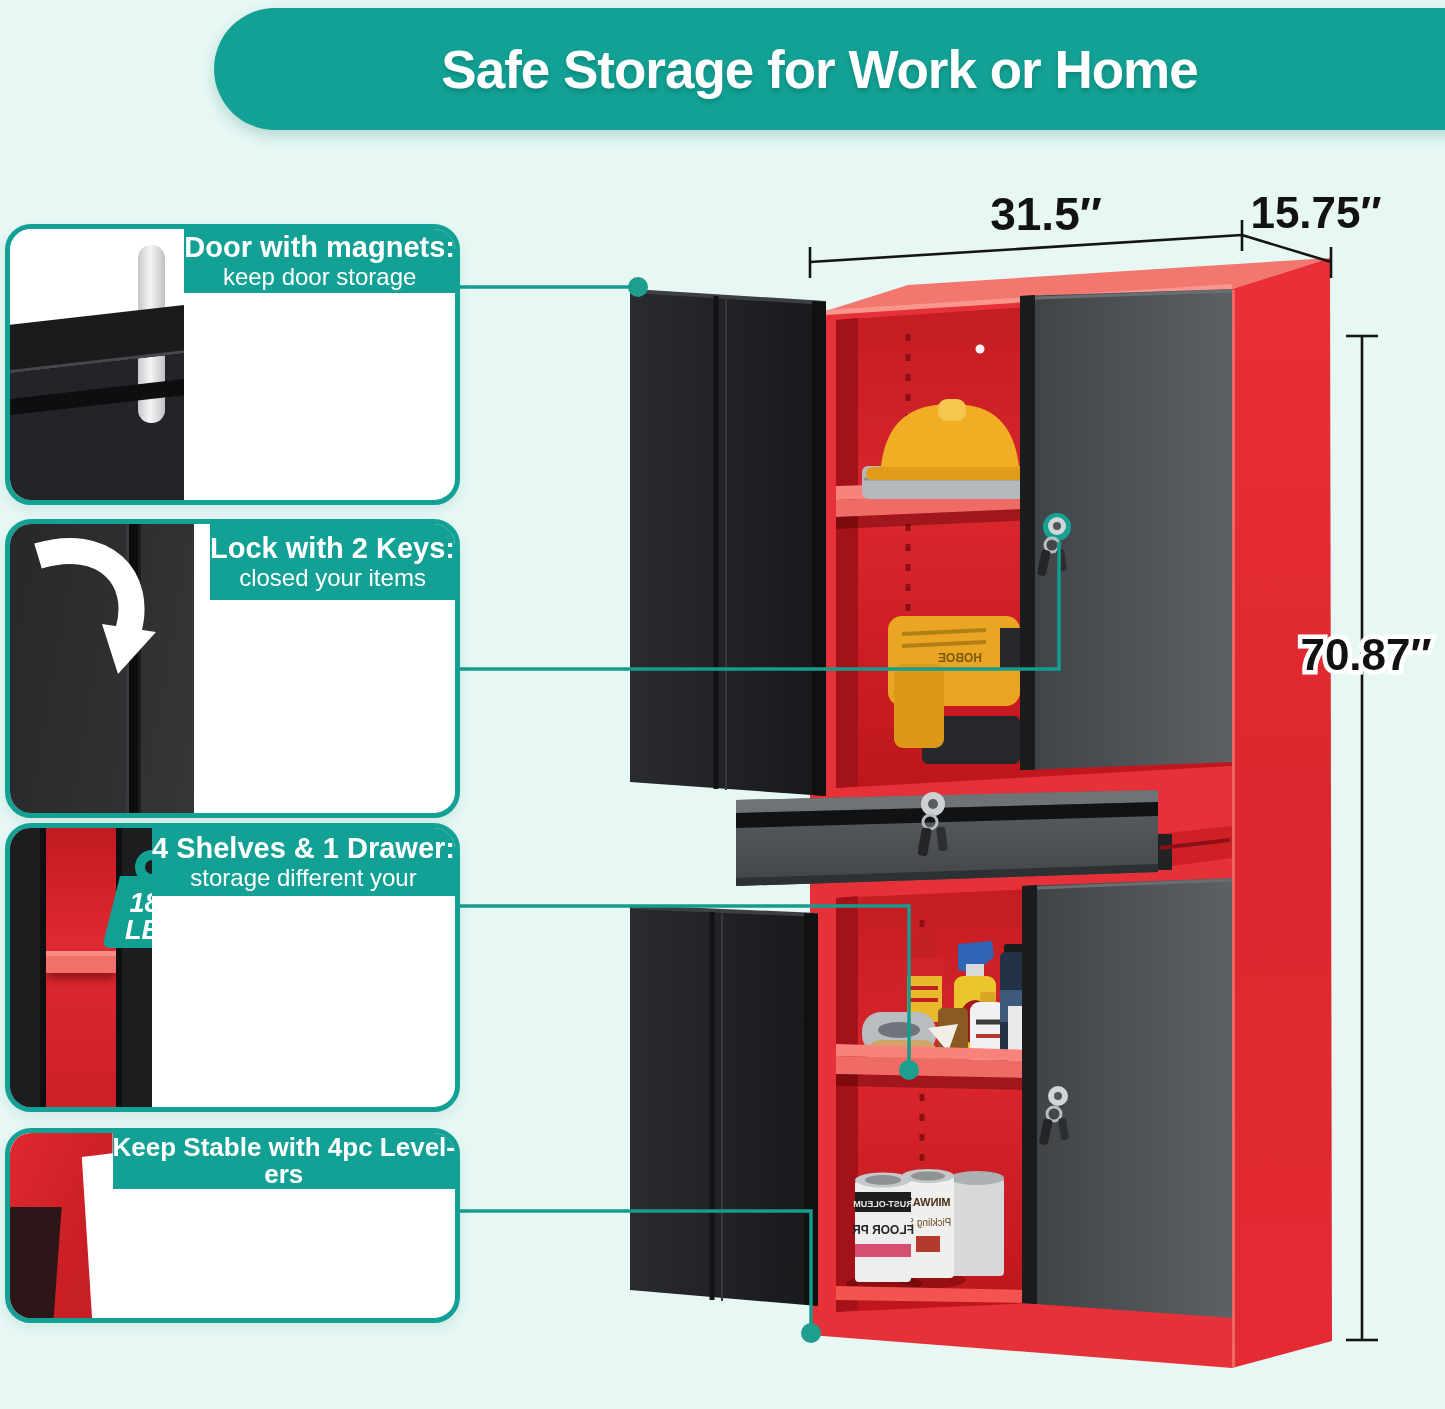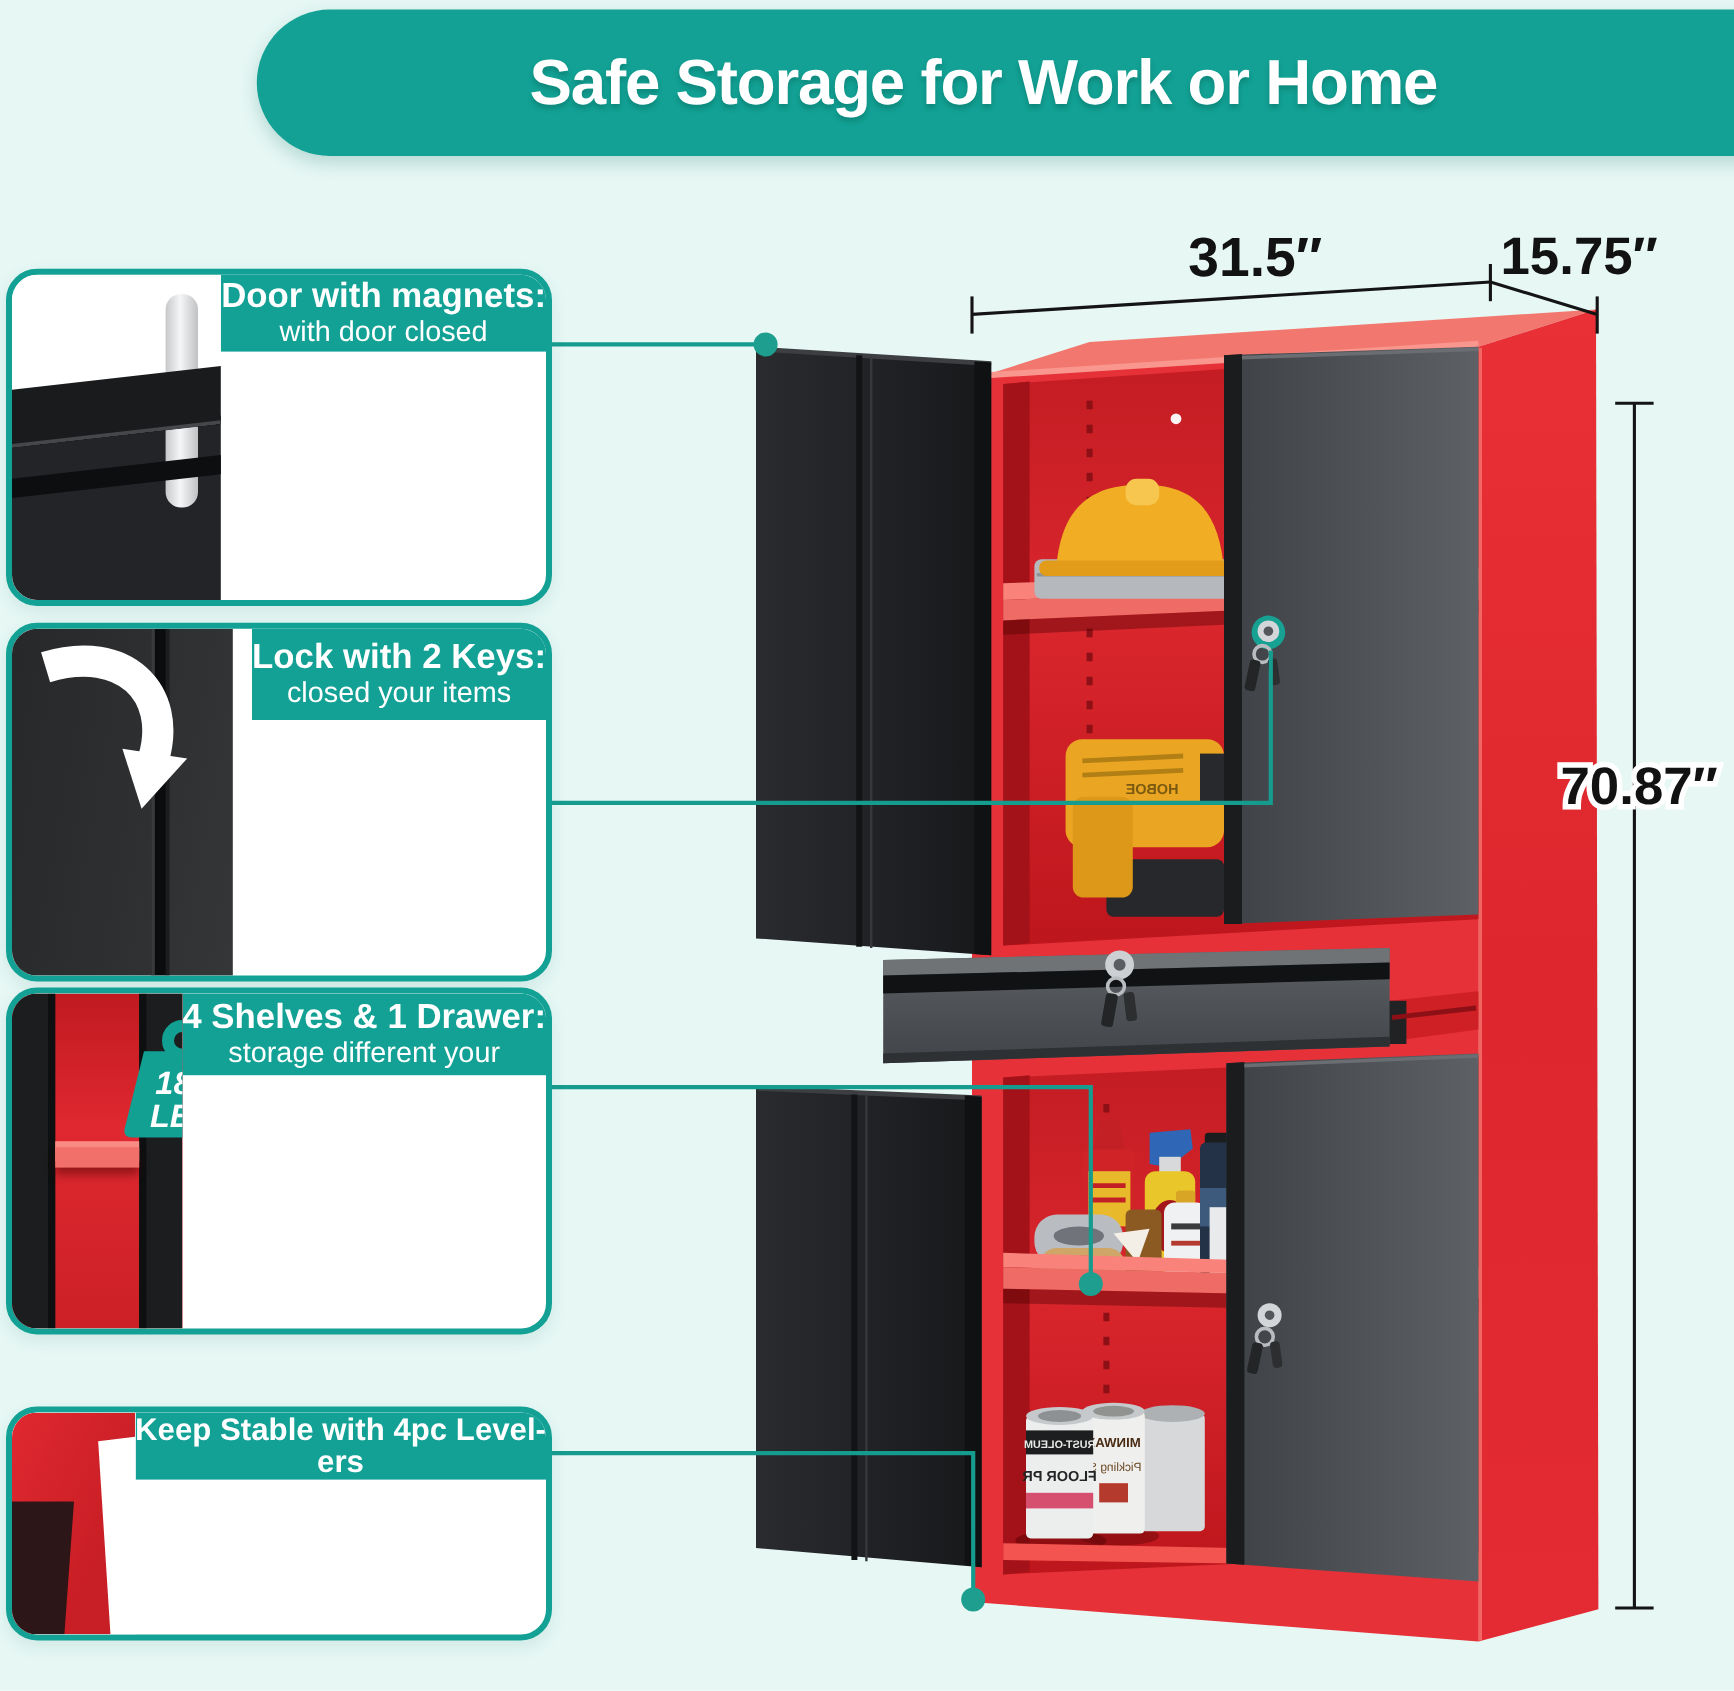--- a/index.html
+++ b/index.html
@@ -370,7 +370,7 @@
     </div>
     <div class="cap">
       <div class="cap-title">Door with magnets:</div>
-      <div class="cap-sub">with door closed</div>
+      <div class="cap-sub">keep door storage</div>
     </div>
   </div>
 

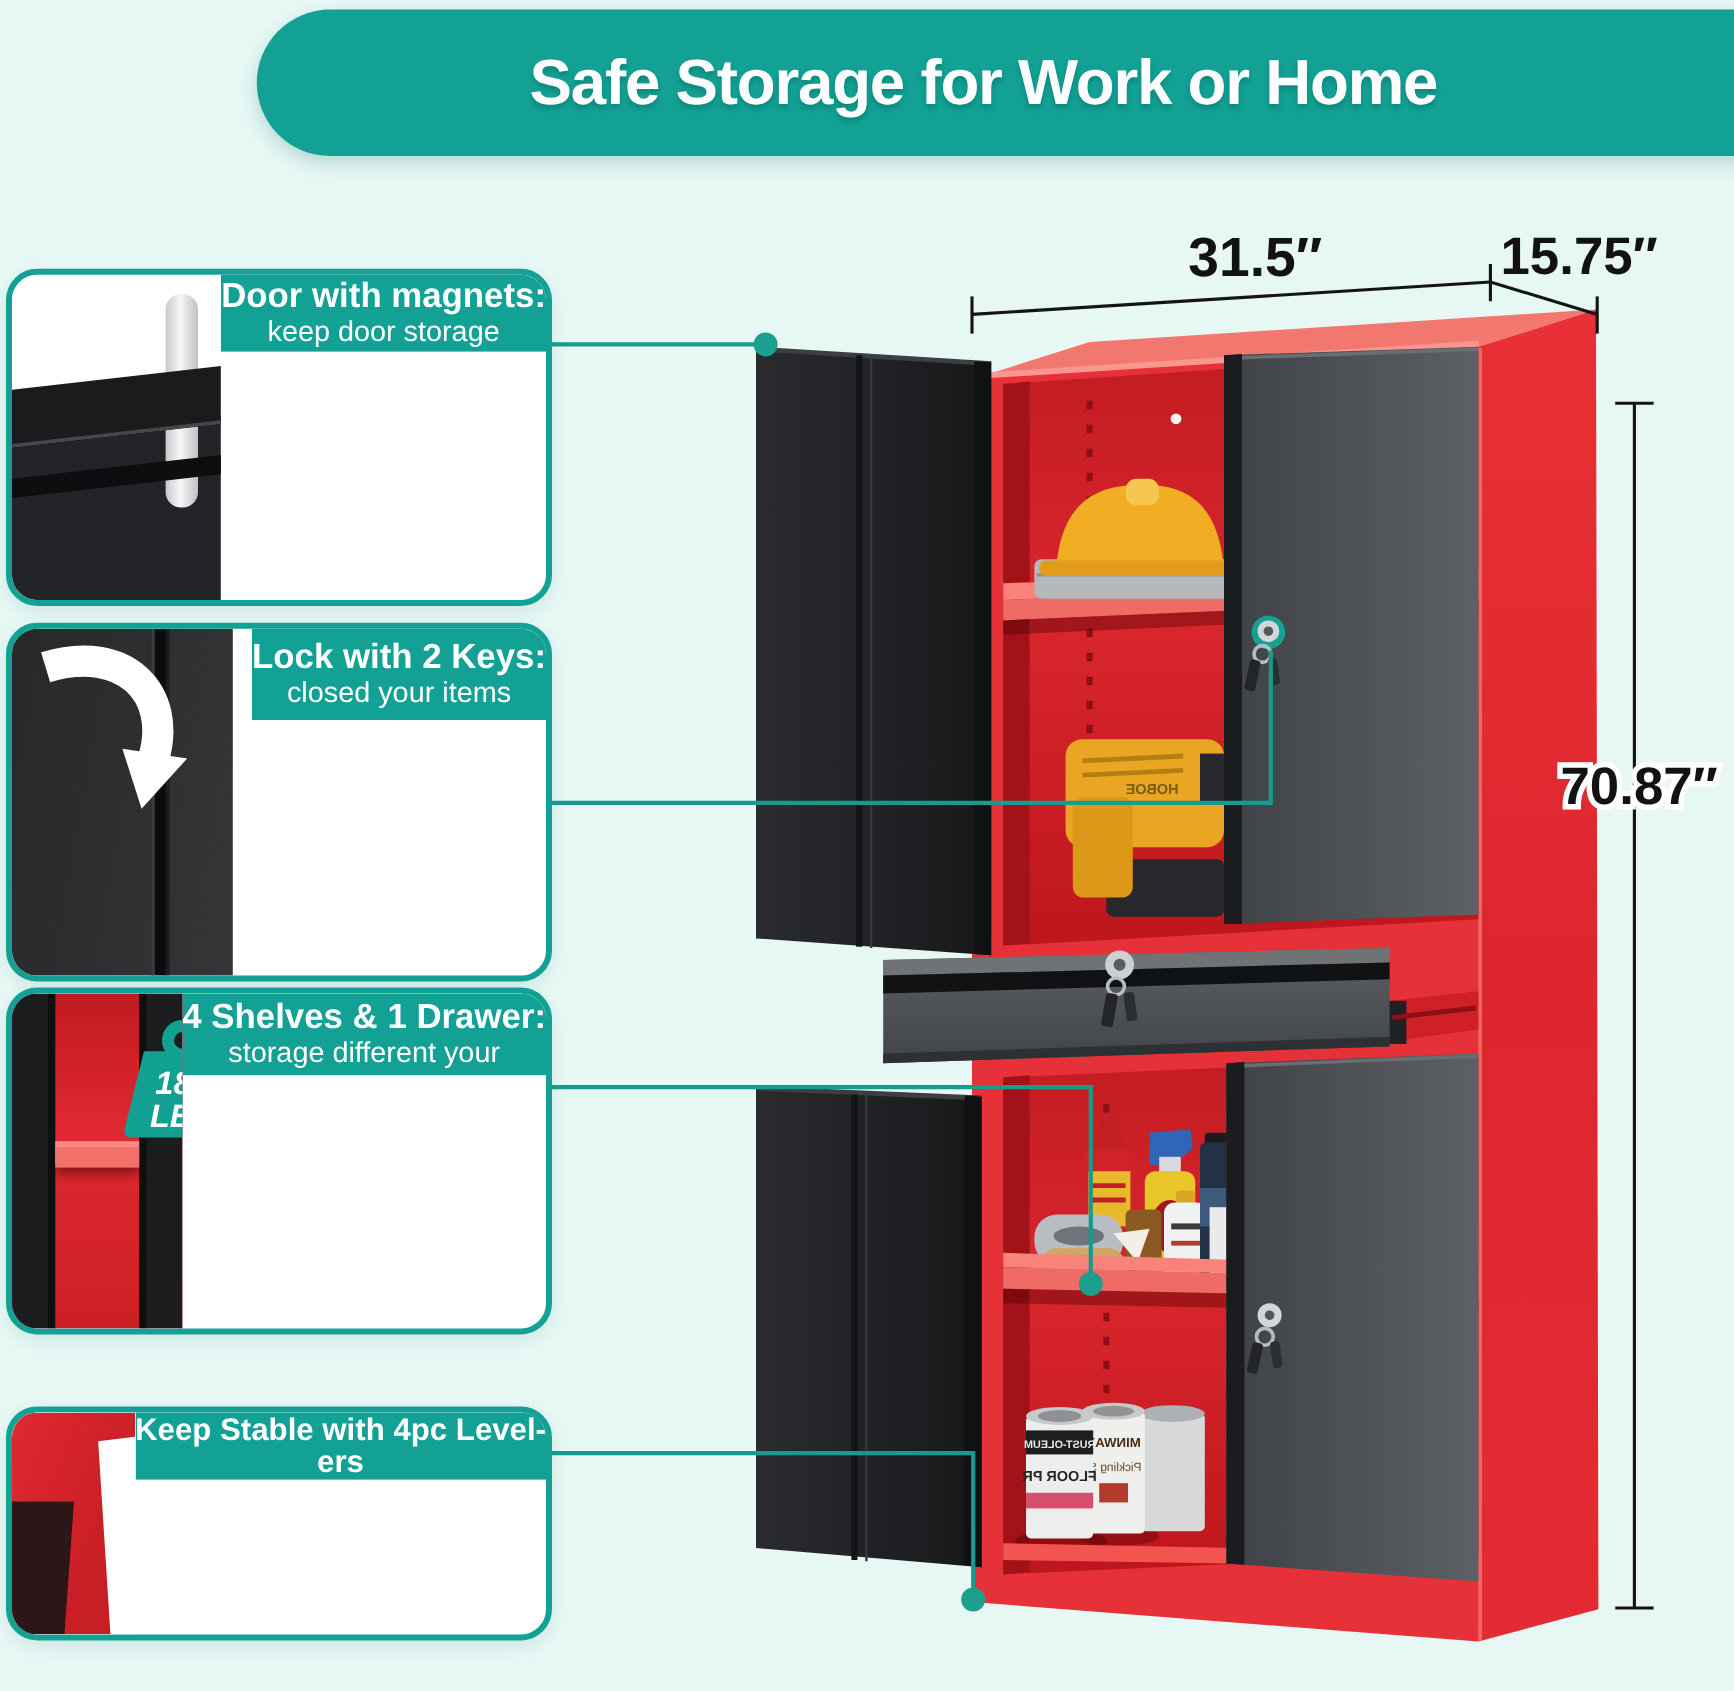--- a/index.html
+++ b/index.html
@@ -42,7 +42,7 @@
   #card1{top:224px;height:281px;}
   #card2{top:519px;height:299px;gap:16px;}
   #card3{top:823px;height:289px;}
-  #card4{top:1128px;height:195px;margin-top:44px;}
+  #card4{top:1128px;height:195px;}
   .photo{position:relative;flex:1;overflow:hidden;font-style:italic;}
   .cap{
     background:var(--teal);color:#fff;text-align:center;

